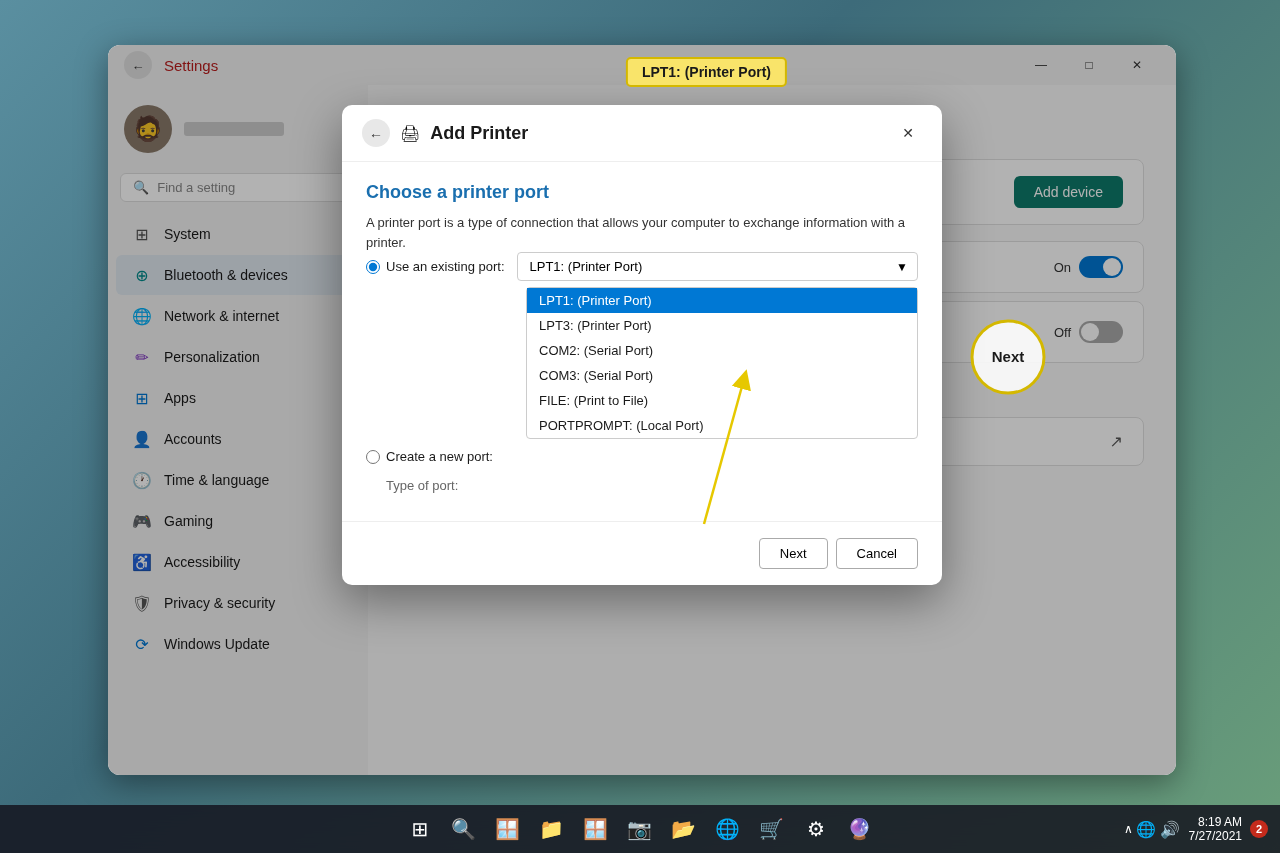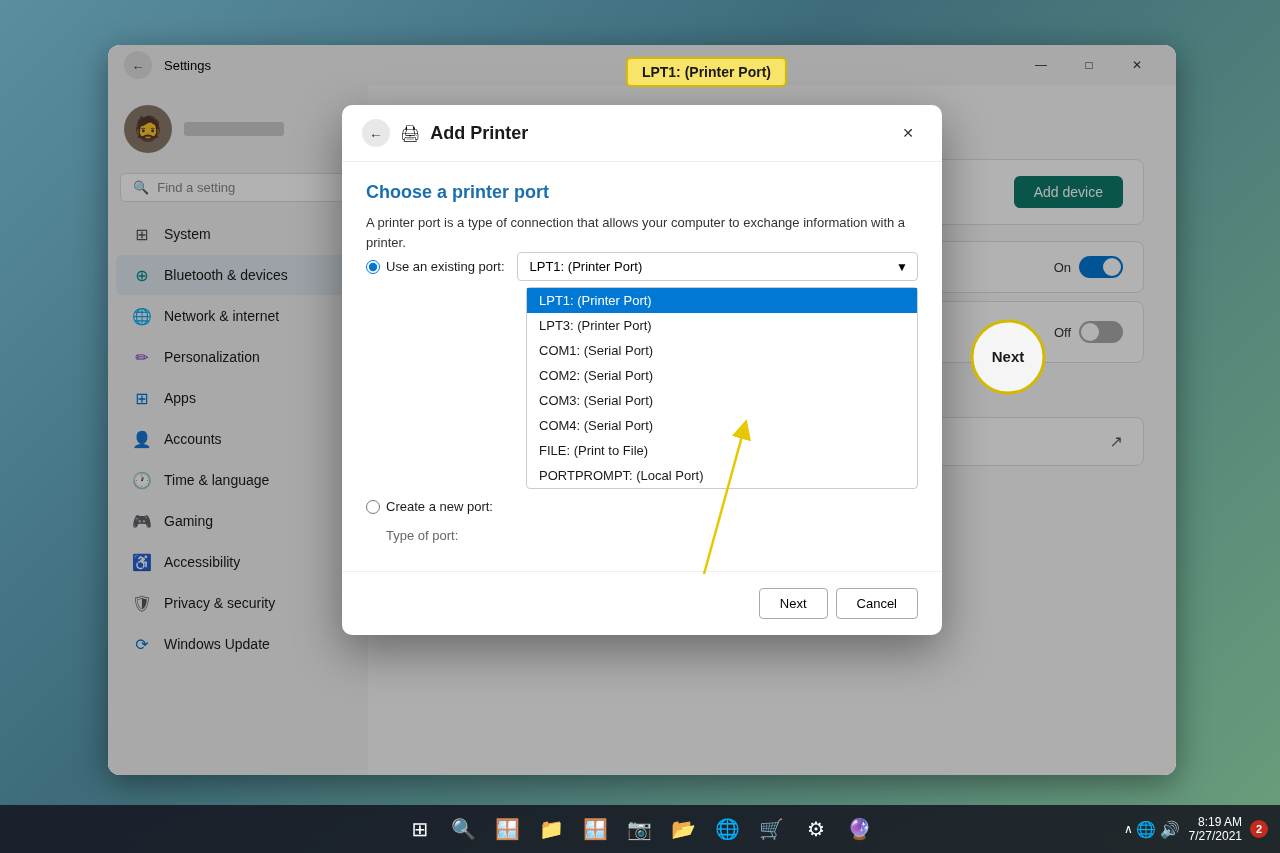--- a/index.html
+++ b/index.html
@@ -50,8 +50,8 @@
       gap: 12px;
     }
     .title-bar-title {
-      font-size: 13px;
-      color: #000000;
+      font-size: 15px;
+      color: #b91c1c;
     }
     .title-bar-controls {
       display: flex;

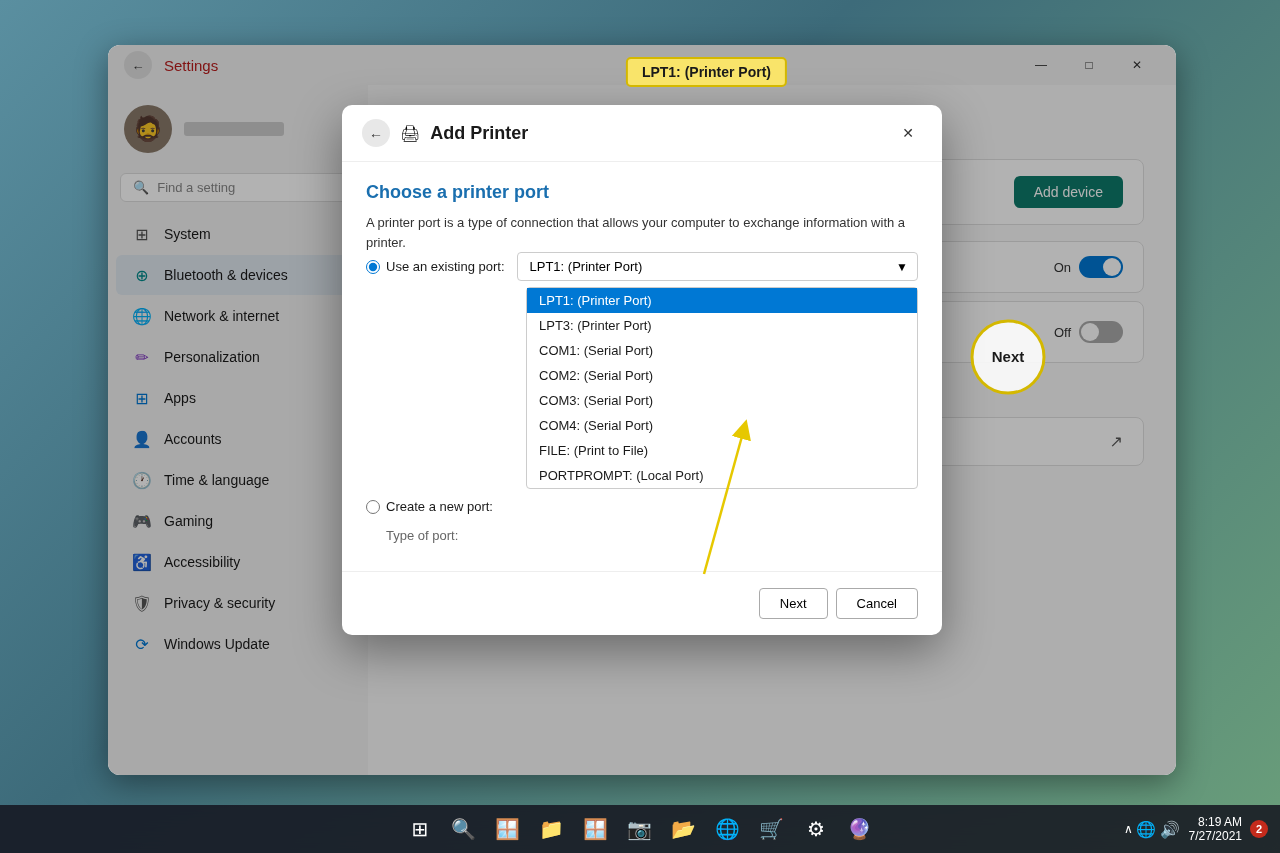--- a/index.html
+++ b/index.html
@@ -650,7 +650,6 @@
           <div class="dropdown-list">
             <div class="dropdown-item selected">LPT1: (Printer Port)</div>
             <div class="dropdown-item">LPT3: (Printer Port)</div>
-            <div class="dropdown-item">COM1: (Serial Port)</div>
             <div class="dropdown-item">COM2: (Serial Port)</div>
             <div class="dropdown-item">COM3: (Serial Port)</div>
             <div class="dropdown-item">COM4: (Serial Port)</div>

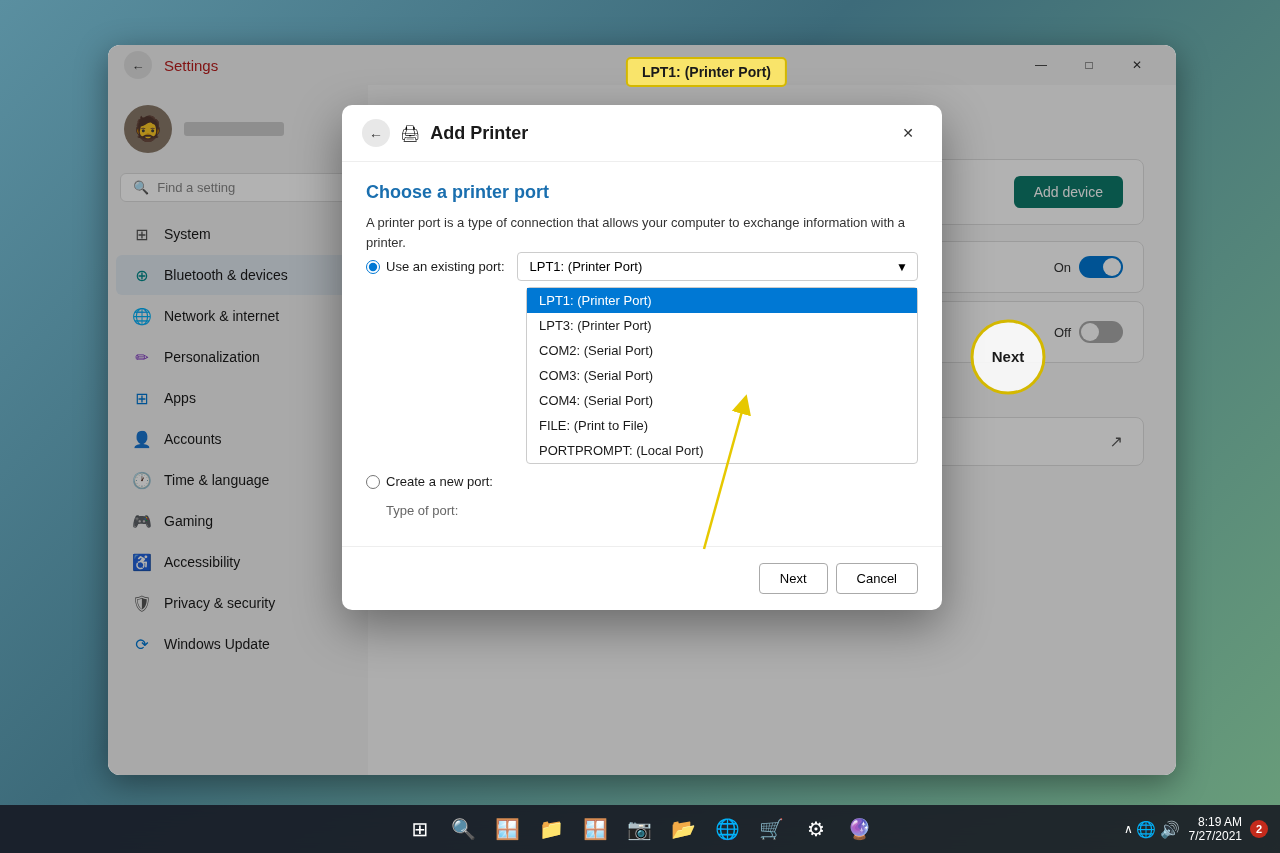--- a/index.html
+++ b/index.html
@@ -652,7 +652,6 @@
             <div class="dropdown-item">LPT3: (Printer Port)</div>
             <div class="dropdown-item">COM2: (Serial Port)</div>
             <div class="dropdown-item">COM3: (Serial Port)</div>
-            <div class="dropdown-item">COM4: (Serial Port)</div>
             <div class="dropdown-item">FILE: (Print to File)</div>
             <div class="dropdown-item">PORTPROMPT: (Local Port)</div>
           </div>

